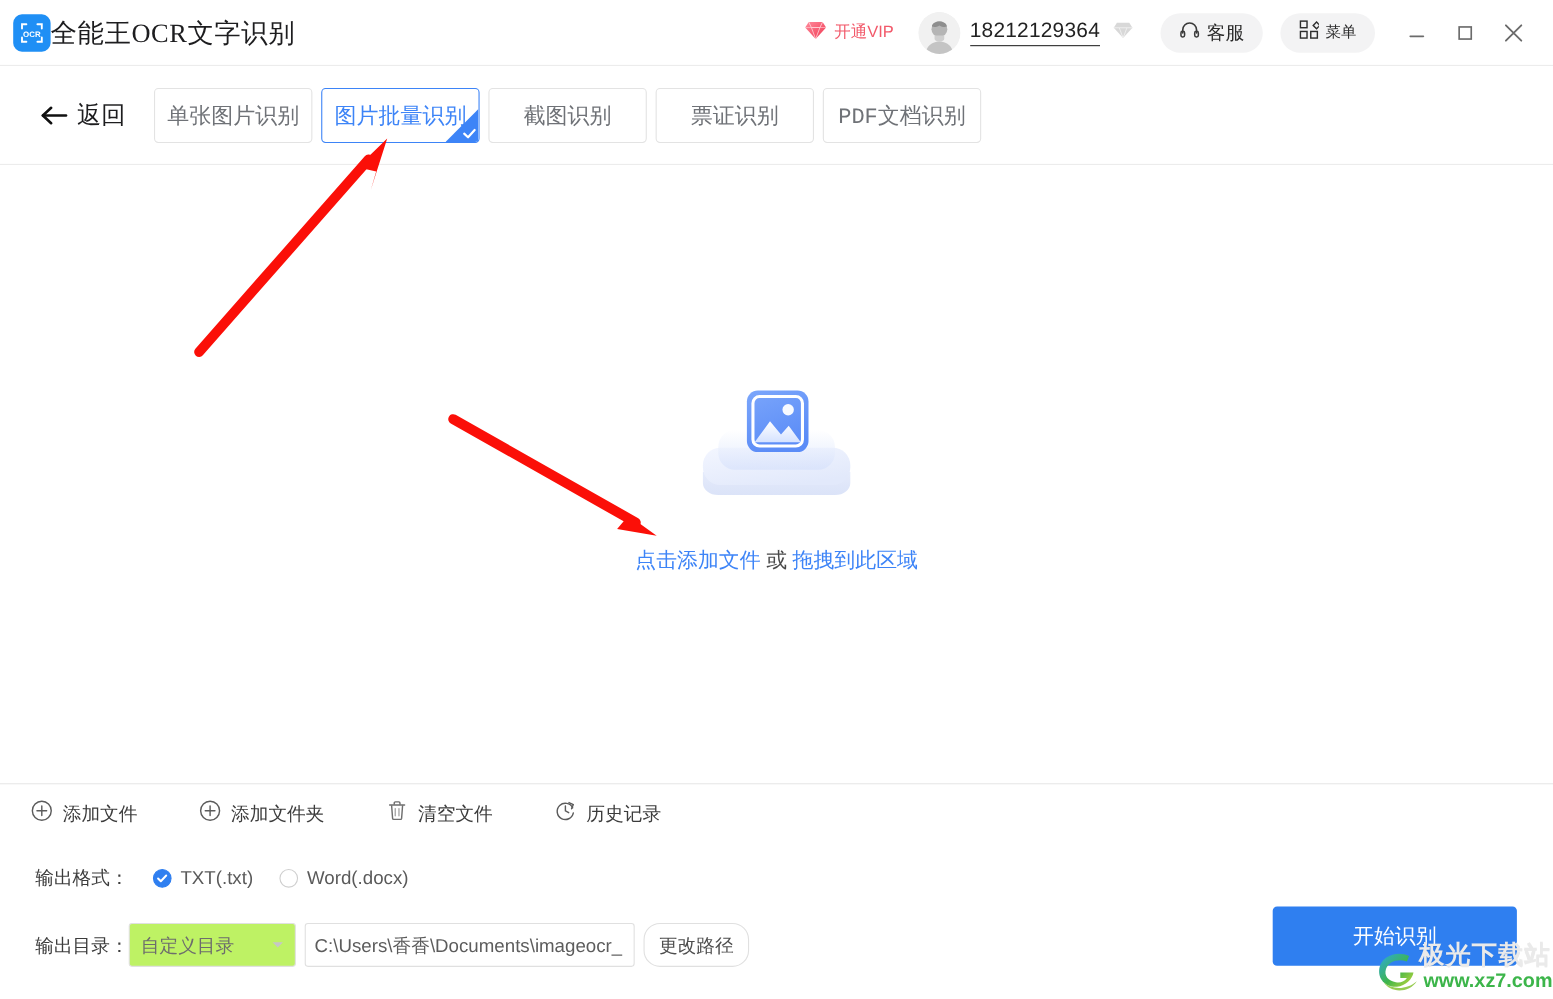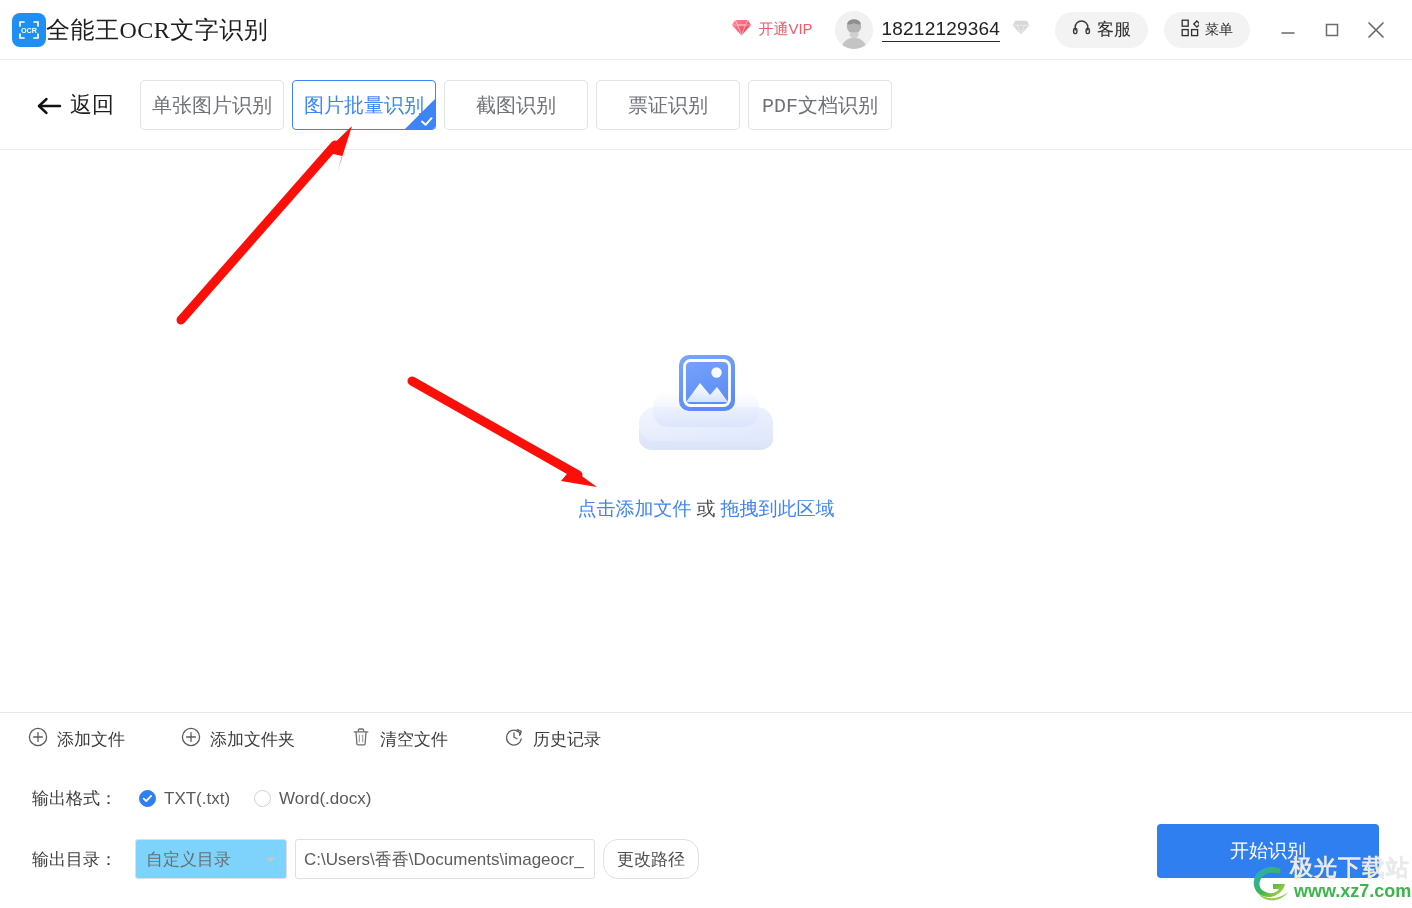--- a/index.html
+++ b/index.html
@@ -272,8 +272,7 @@
     width: 152px; height: 40px;
     border: 1px solid #e0e0e0;
     border-radius: 3px;
-    background: #7dd3fc;
-    margin-left: 18px;
+    background: #bef264;
     display: flex;
     align-items: center;
     padding: 0 10px;

